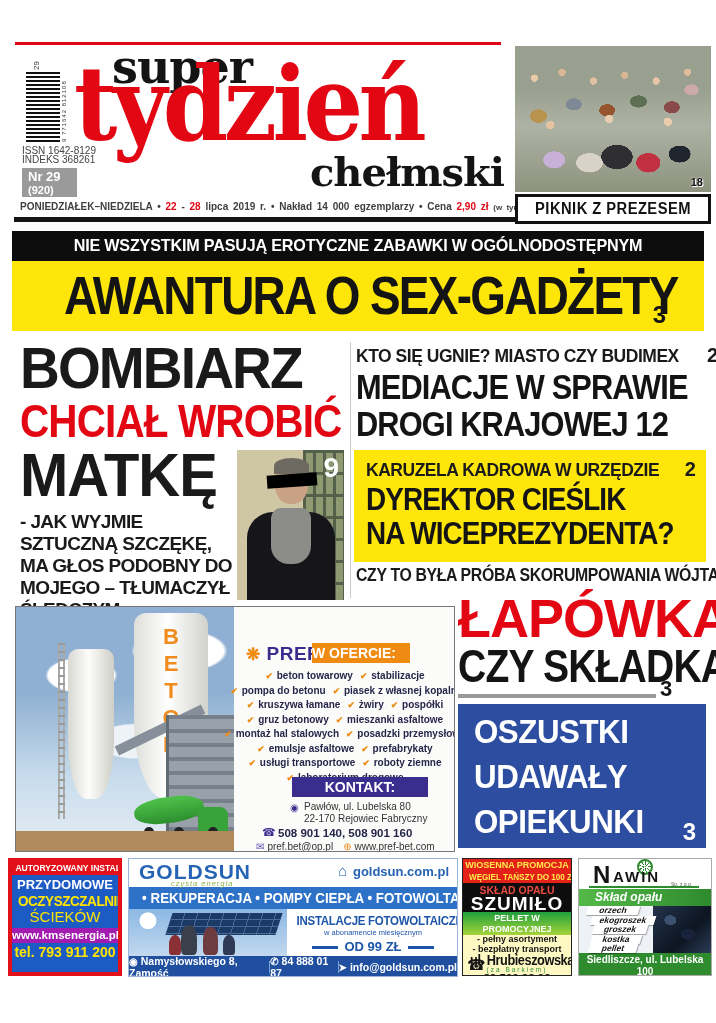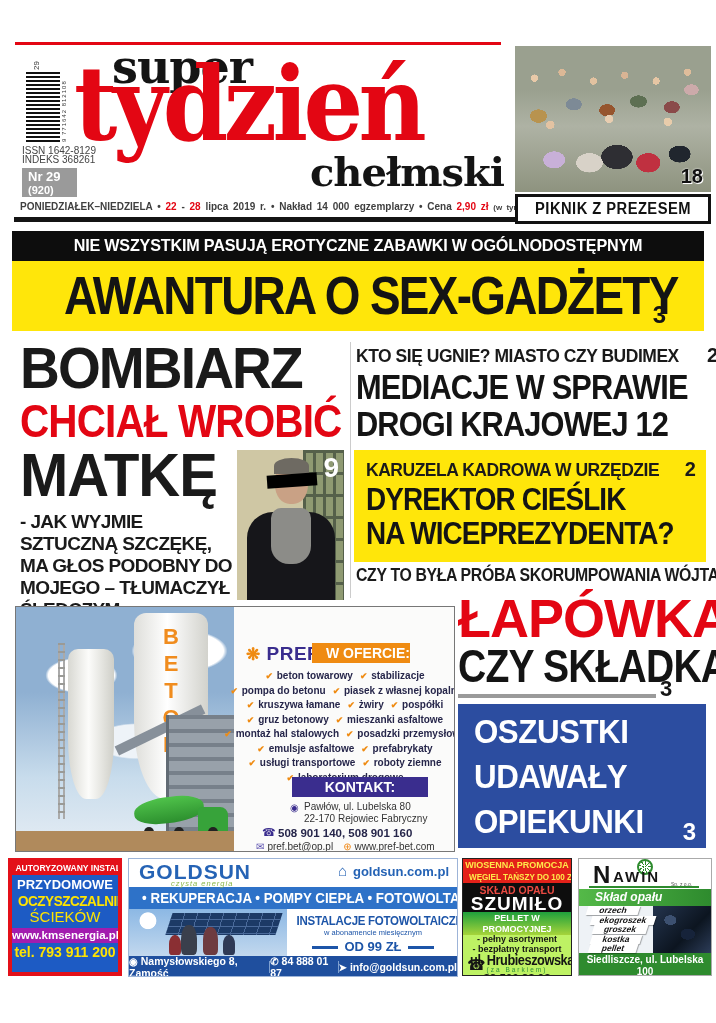--- a/index.html
+++ b/index.html
@@ -56,7 +56,7 @@
       radial-gradient(7px 7px at 48% 50%,#e8cdb0 0 60%,transparent 61%),
       radial-gradient(7px 7px at 18% 54%,#e3c3a2 0 60%,transparent 61%),
       radial-gradient(7px 7px at 78% 52%,#e8ccab 0 60%,transparent 61%);}
-  .tpage{right:8px;bottom:4px;font-size:20px;font-weight:bold;color:#111;text-shadow:0 0 2px #fff,1px 1px 0 #fff;}
+  .tpage{right:8px;bottom:4px;font-size:11px;font-weight:bold;color:#111;text-shadow:0 0 2px #fff,1px 1px 0 #fff;}
   .tcap{left:515px;top:194px;width:196px;height:30px;background:#fff;border:3px solid #111;box-sizing:border-box;}
   .tcap span{display:block;width:100%;text-align:center;font-size:16px;font-weight:bold;line-height:24px;letter-spacing:.5px;}
 

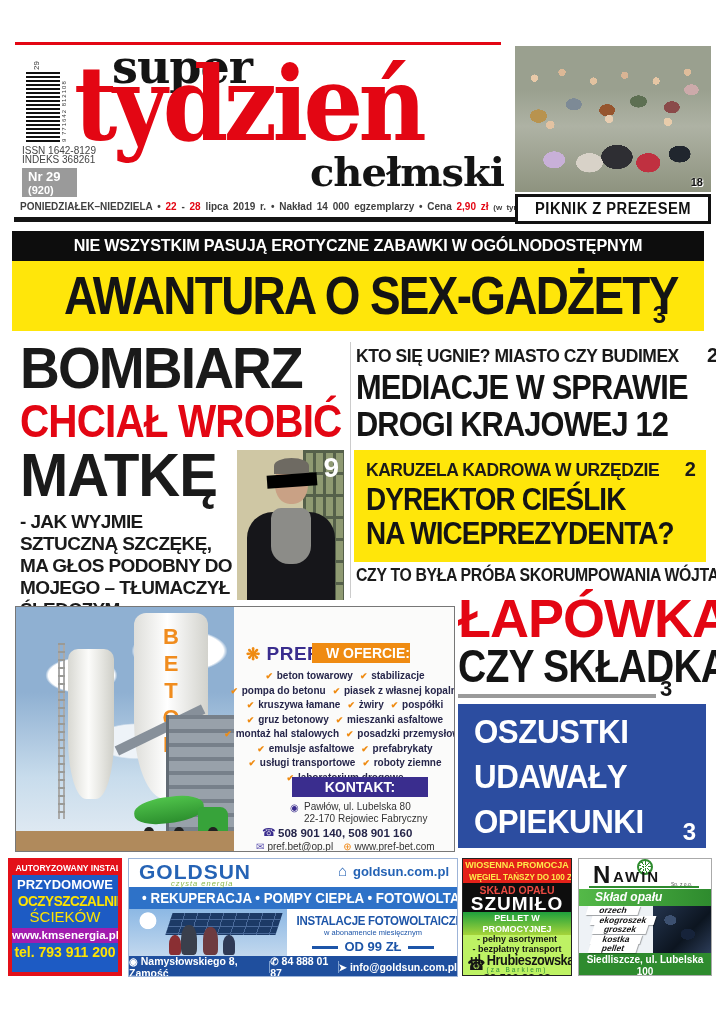--- a/index.html
+++ b/index.html
@@ -125,7 +125,7 @@
   .phdr{position:absolute;left:200px;top:4px;width:238px;height:30px;background:#3a2d8e;}
   .phdr span{display:block;width:100%;text-align:center;color:#fff;font-weight:bold;font-size:20px;line-height:30px;word-spacing:10px;}
   .pofr{position:absolute;left:296px;top:36px;width:98px;height:20px;background:#ef8b12;}
-  .pofr span{display:block;width:100%;text-align:right;color:#fff;font-weight:bold;font-size:14px;line-height:20px;}
+  .pofr span{display:block;width:100%;text-align:left;color:#fff;font-weight:bold;font-size:14px;line-height:20px;}
   .plist{position:absolute;left:222px;top:62px;width:214px;}
   .prow{display:flex;justify-content:center;gap:7px;line-height:13.5px;white-space:nowrap;}
   .pit{font-size:10px;font-weight:600;color:#26264a;}

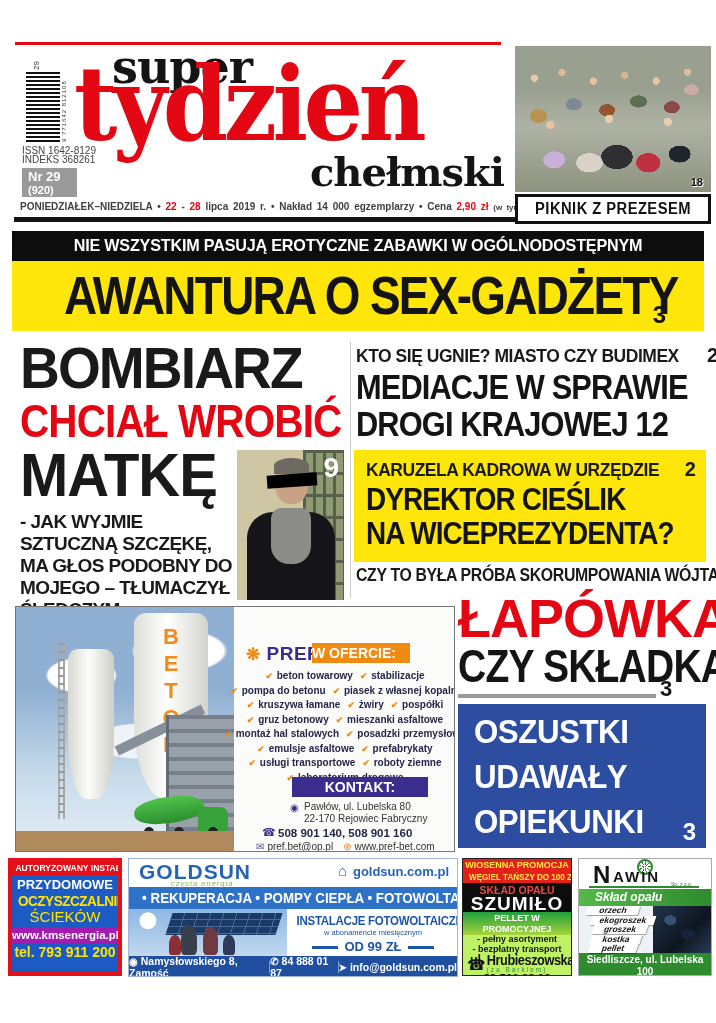--- a/index.html
+++ b/index.html
@@ -184,7 +184,7 @@
   .szr3{background:linear-gradient(180deg,#1fa03c,#a6d43a);height:23px;}
   .szp1{color:#fff;font-weight:bold;font-size:9px;line-height:11px;padding-top:1px;}
   .szp2{color:#141414;font-weight:bold;font-size:10.5px;line-height:11px;}
-  .szr4{background:#bef264;height:42px;position:relative;}
+  .szr4{background:#fef9c3;height:42px;position:relative;}
   .szb{color:#141414;font-size:9px;font-weight:600;line-height:9.5px;}
   .szaddr{color:#141414;font-weight:bold;font-size:14.5px;line-height:13px;letter-spacing:-.5px;}
   .sznote{color:#2f8e3b;font-size:6.5px;letter-spacing:2px;line-height:6px;}

